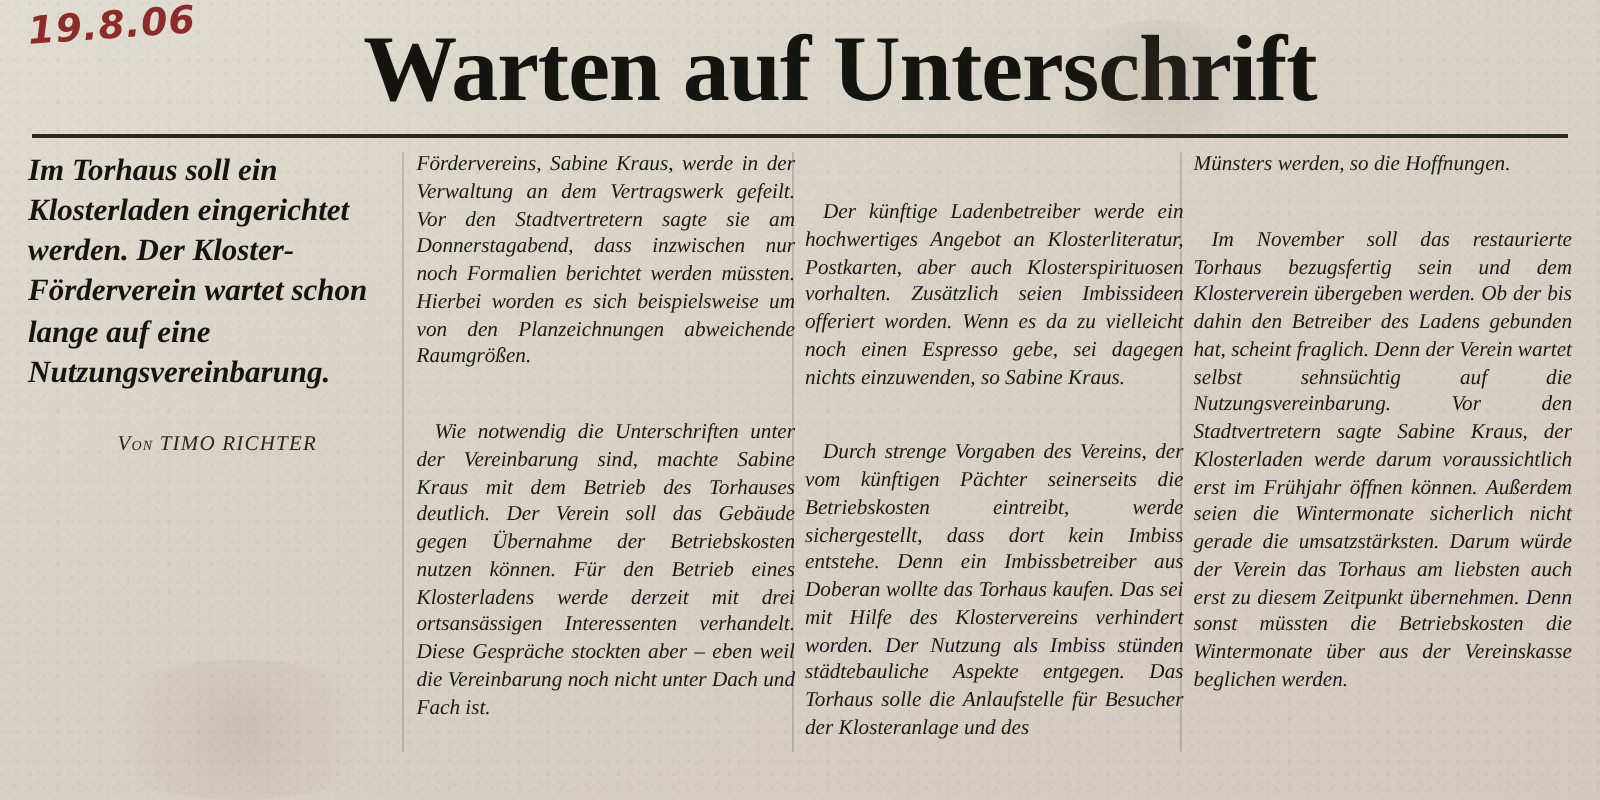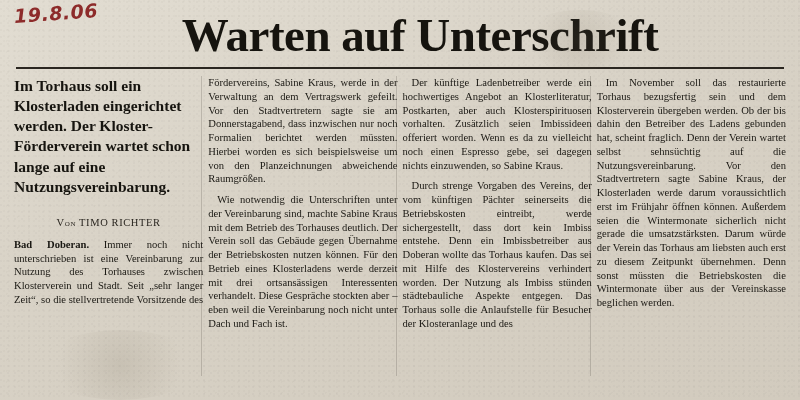--- a/index.html
+++ b/index.html
@@ -66,6 +66,7 @@
     display: flex;
     gap: 5px;
     height: 300px;
+    font-style: italic;
   }
   .col {
     width: 25%;

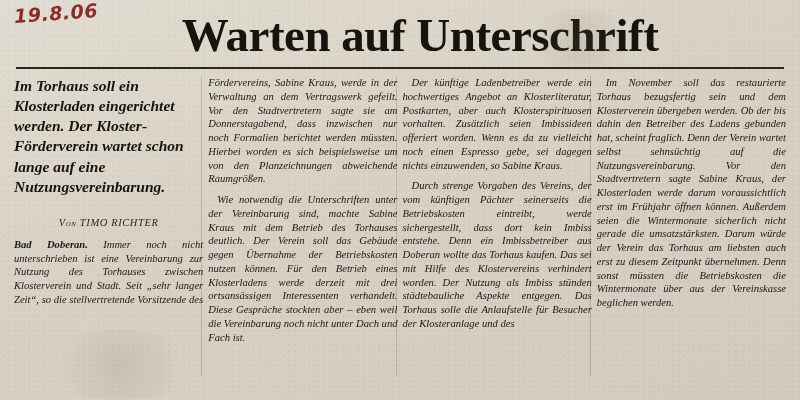--- a/index.html
+++ b/index.html
@@ -156,6 +156,7 @@
     </div>
 
     <div class="col">
+      <p class="body">Münsters werden, so die Hoffnungen.</p>
       <p class="body indent">Im November soll das restaurierte Torhaus bezugsfertig sein und dem Klosterverein übergeben werden. Ob der bis dahin den Betreiber des Ladens gebunden hat, scheint fraglich. Denn der Verein wartet selbst sehnsüchtig auf die Nutzungsvereinbarung. Vor den Stadtvertretern sagte Sabine Kraus, der Klosterladen werde darum voraussichtlich erst im Frühjahr öffnen können. Außerdem seien die Wintermonate sicherlich nicht gerade die umsatzstärksten. Darum würde der Verein das Torhaus am liebsten auch erst zu diesem Zeitpunkt übernehmen. Denn sonst müssten die Betriebskosten die Wintermonate über aus der Vereinskasse beglichen werden.</p>
     </div>
 

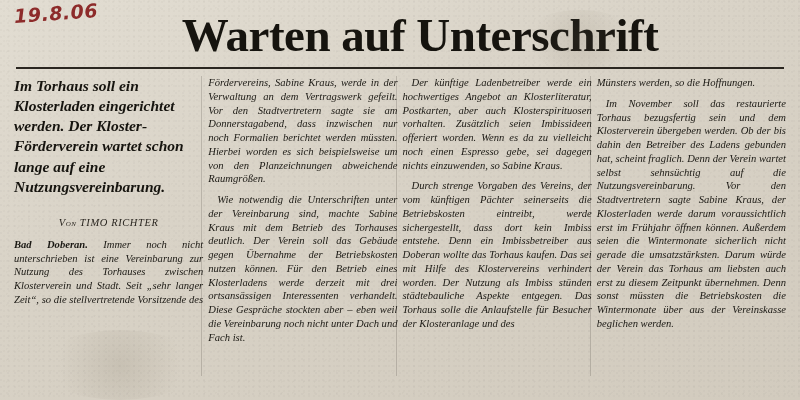--- a/index.html
+++ b/index.html
@@ -112,6 +112,7 @@
   }
   p.body.indent {
     text-indent: 9px;
+    margin-top: 24px;
   }
   .dateline {
     font-weight: bold;

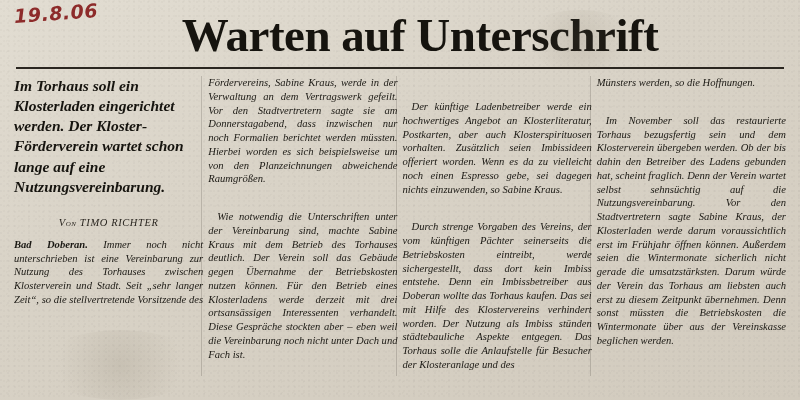--- a/index.html
+++ b/index.html
@@ -143,7 +143,6 @@
     <div class="col">
       <p class="lead">Im Torhaus soll ein Klosterladen eingerichtet werden. Der Kloster-Förderverein wartet schon lange auf eine Nutzungsvereinbarung.</p>
       <div class="byline">Von TIMO RICHTER</div>
-      <p class="body"><span class="dateline">Bad Doberan.</span><span> Immer noch nicht unterschrieben ist eine Vereinbarung zur Nutzung des Torhauses zwischen Klosterverein und Stadt. Seit „sehr langer Zeit“, so die stellvertretende Vorsitzende des</span></p>
     </div>
 
     <div class="col">

